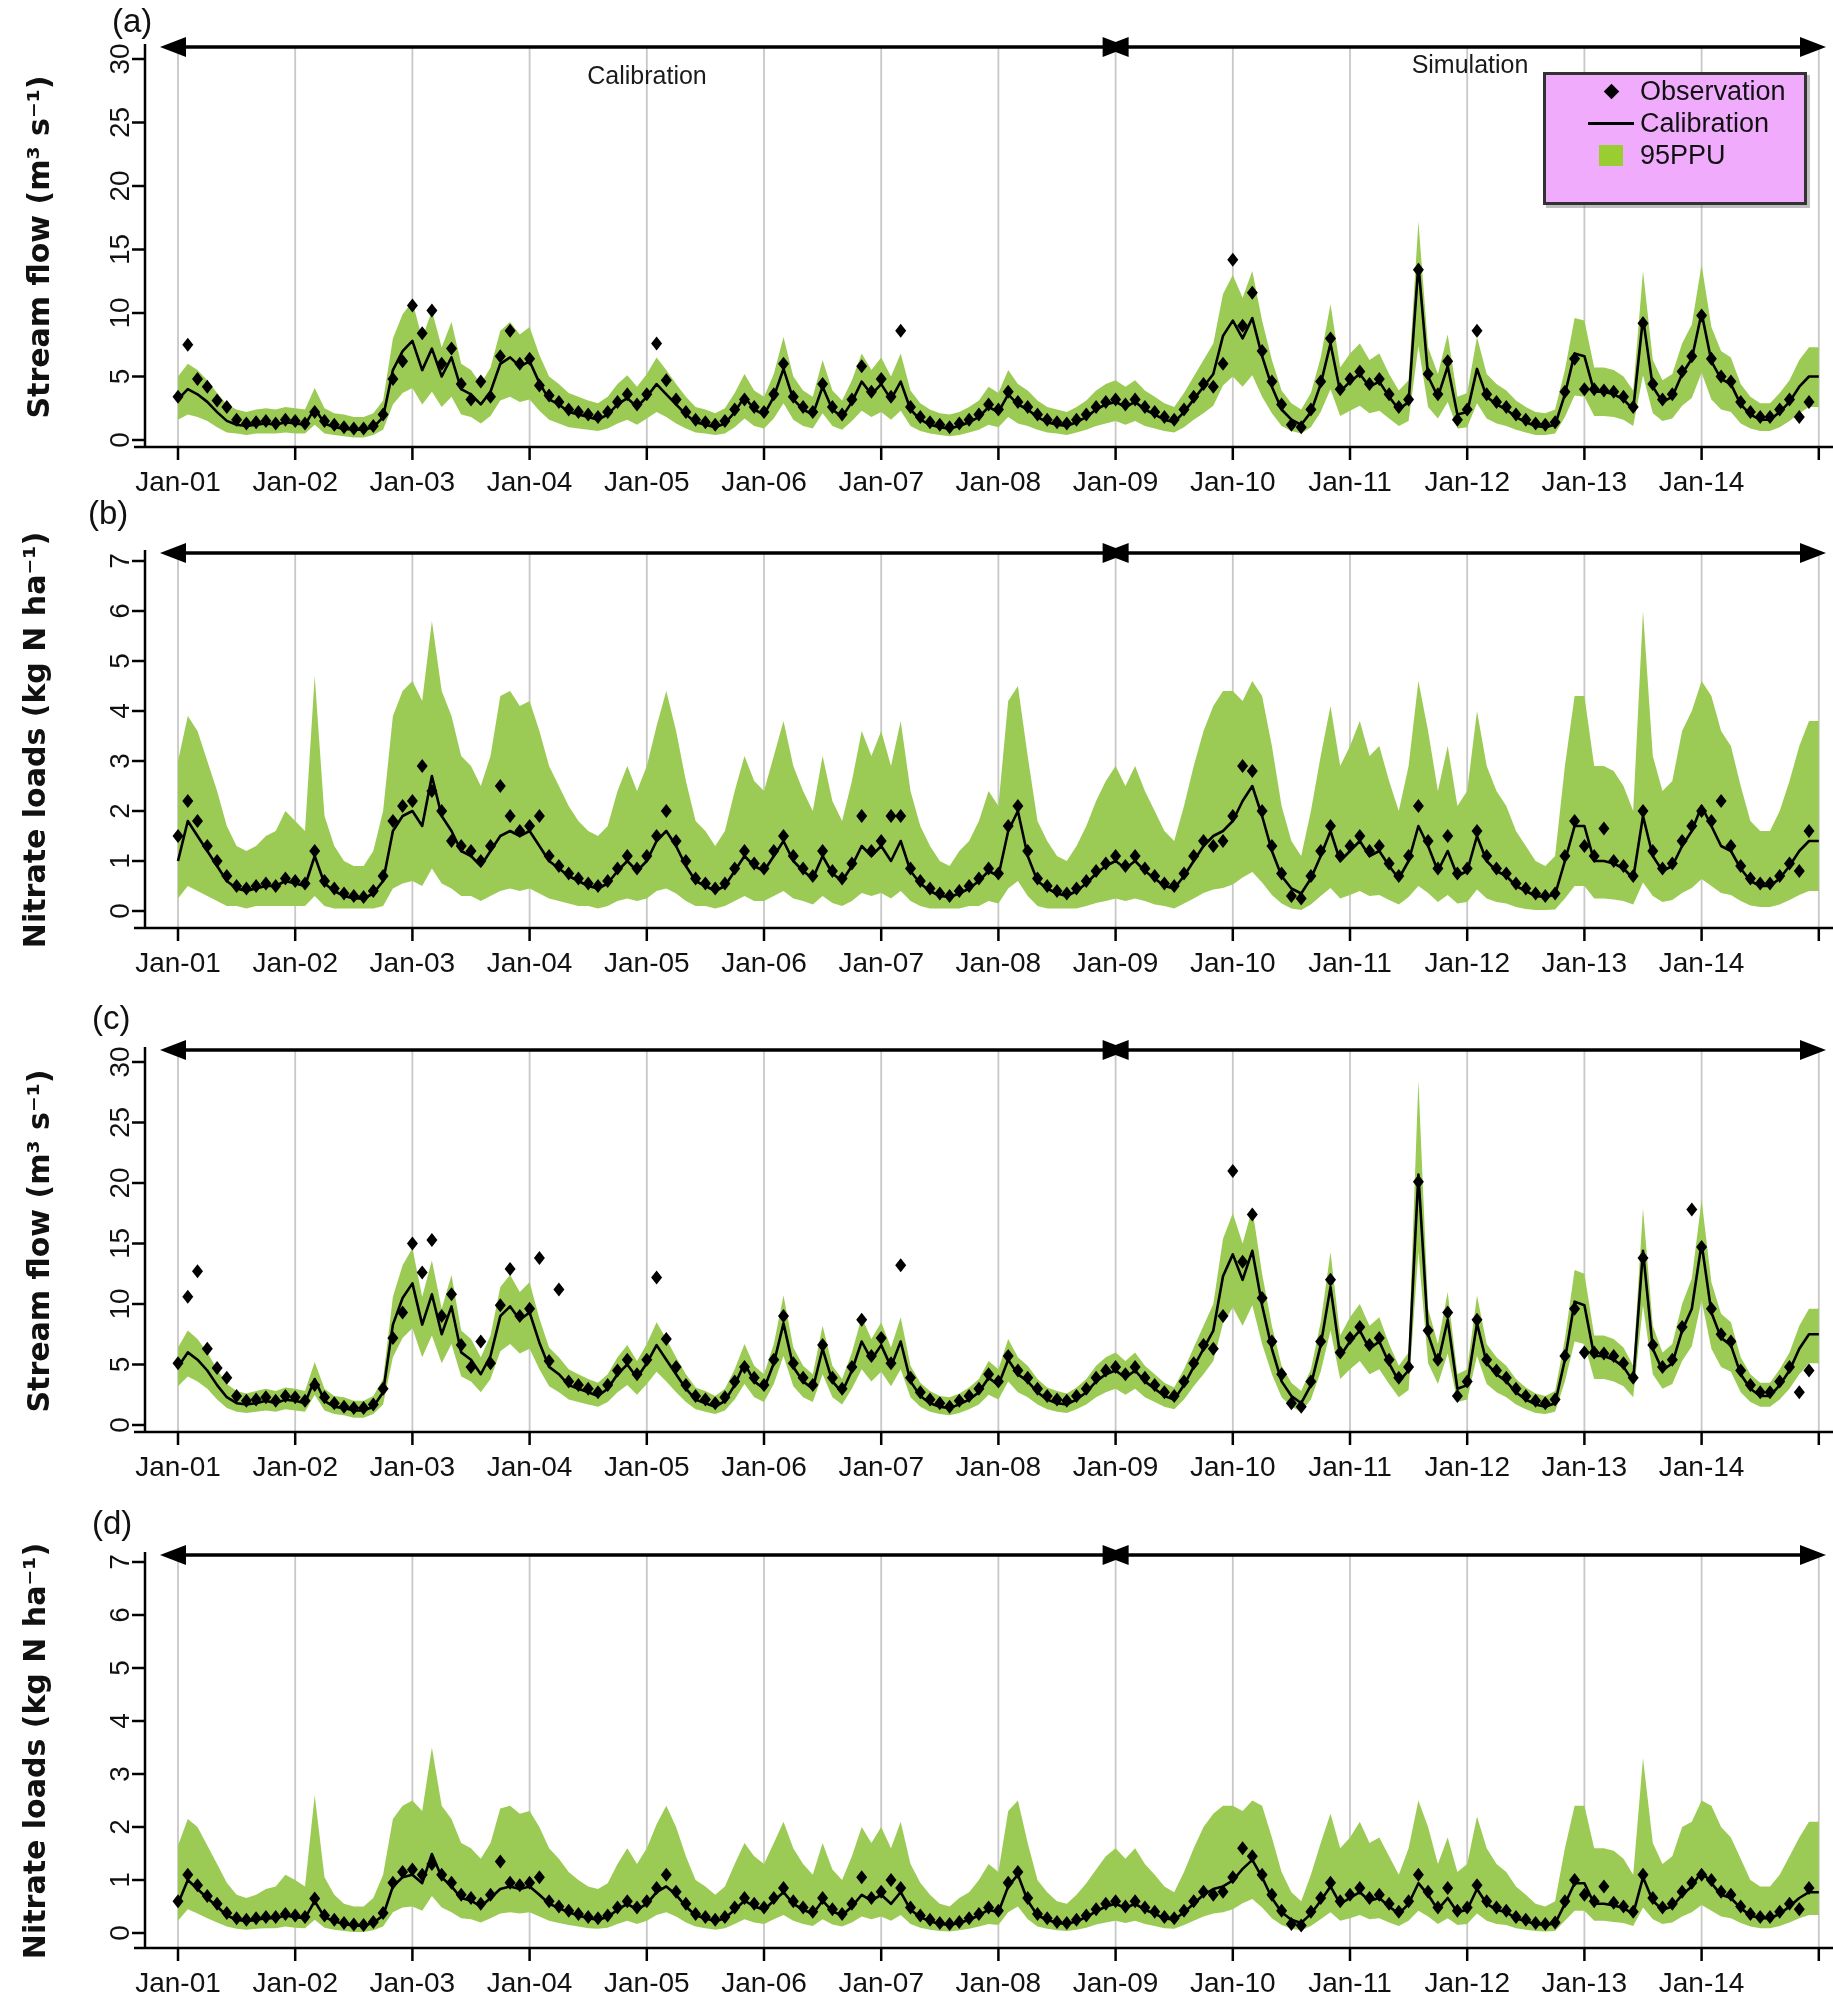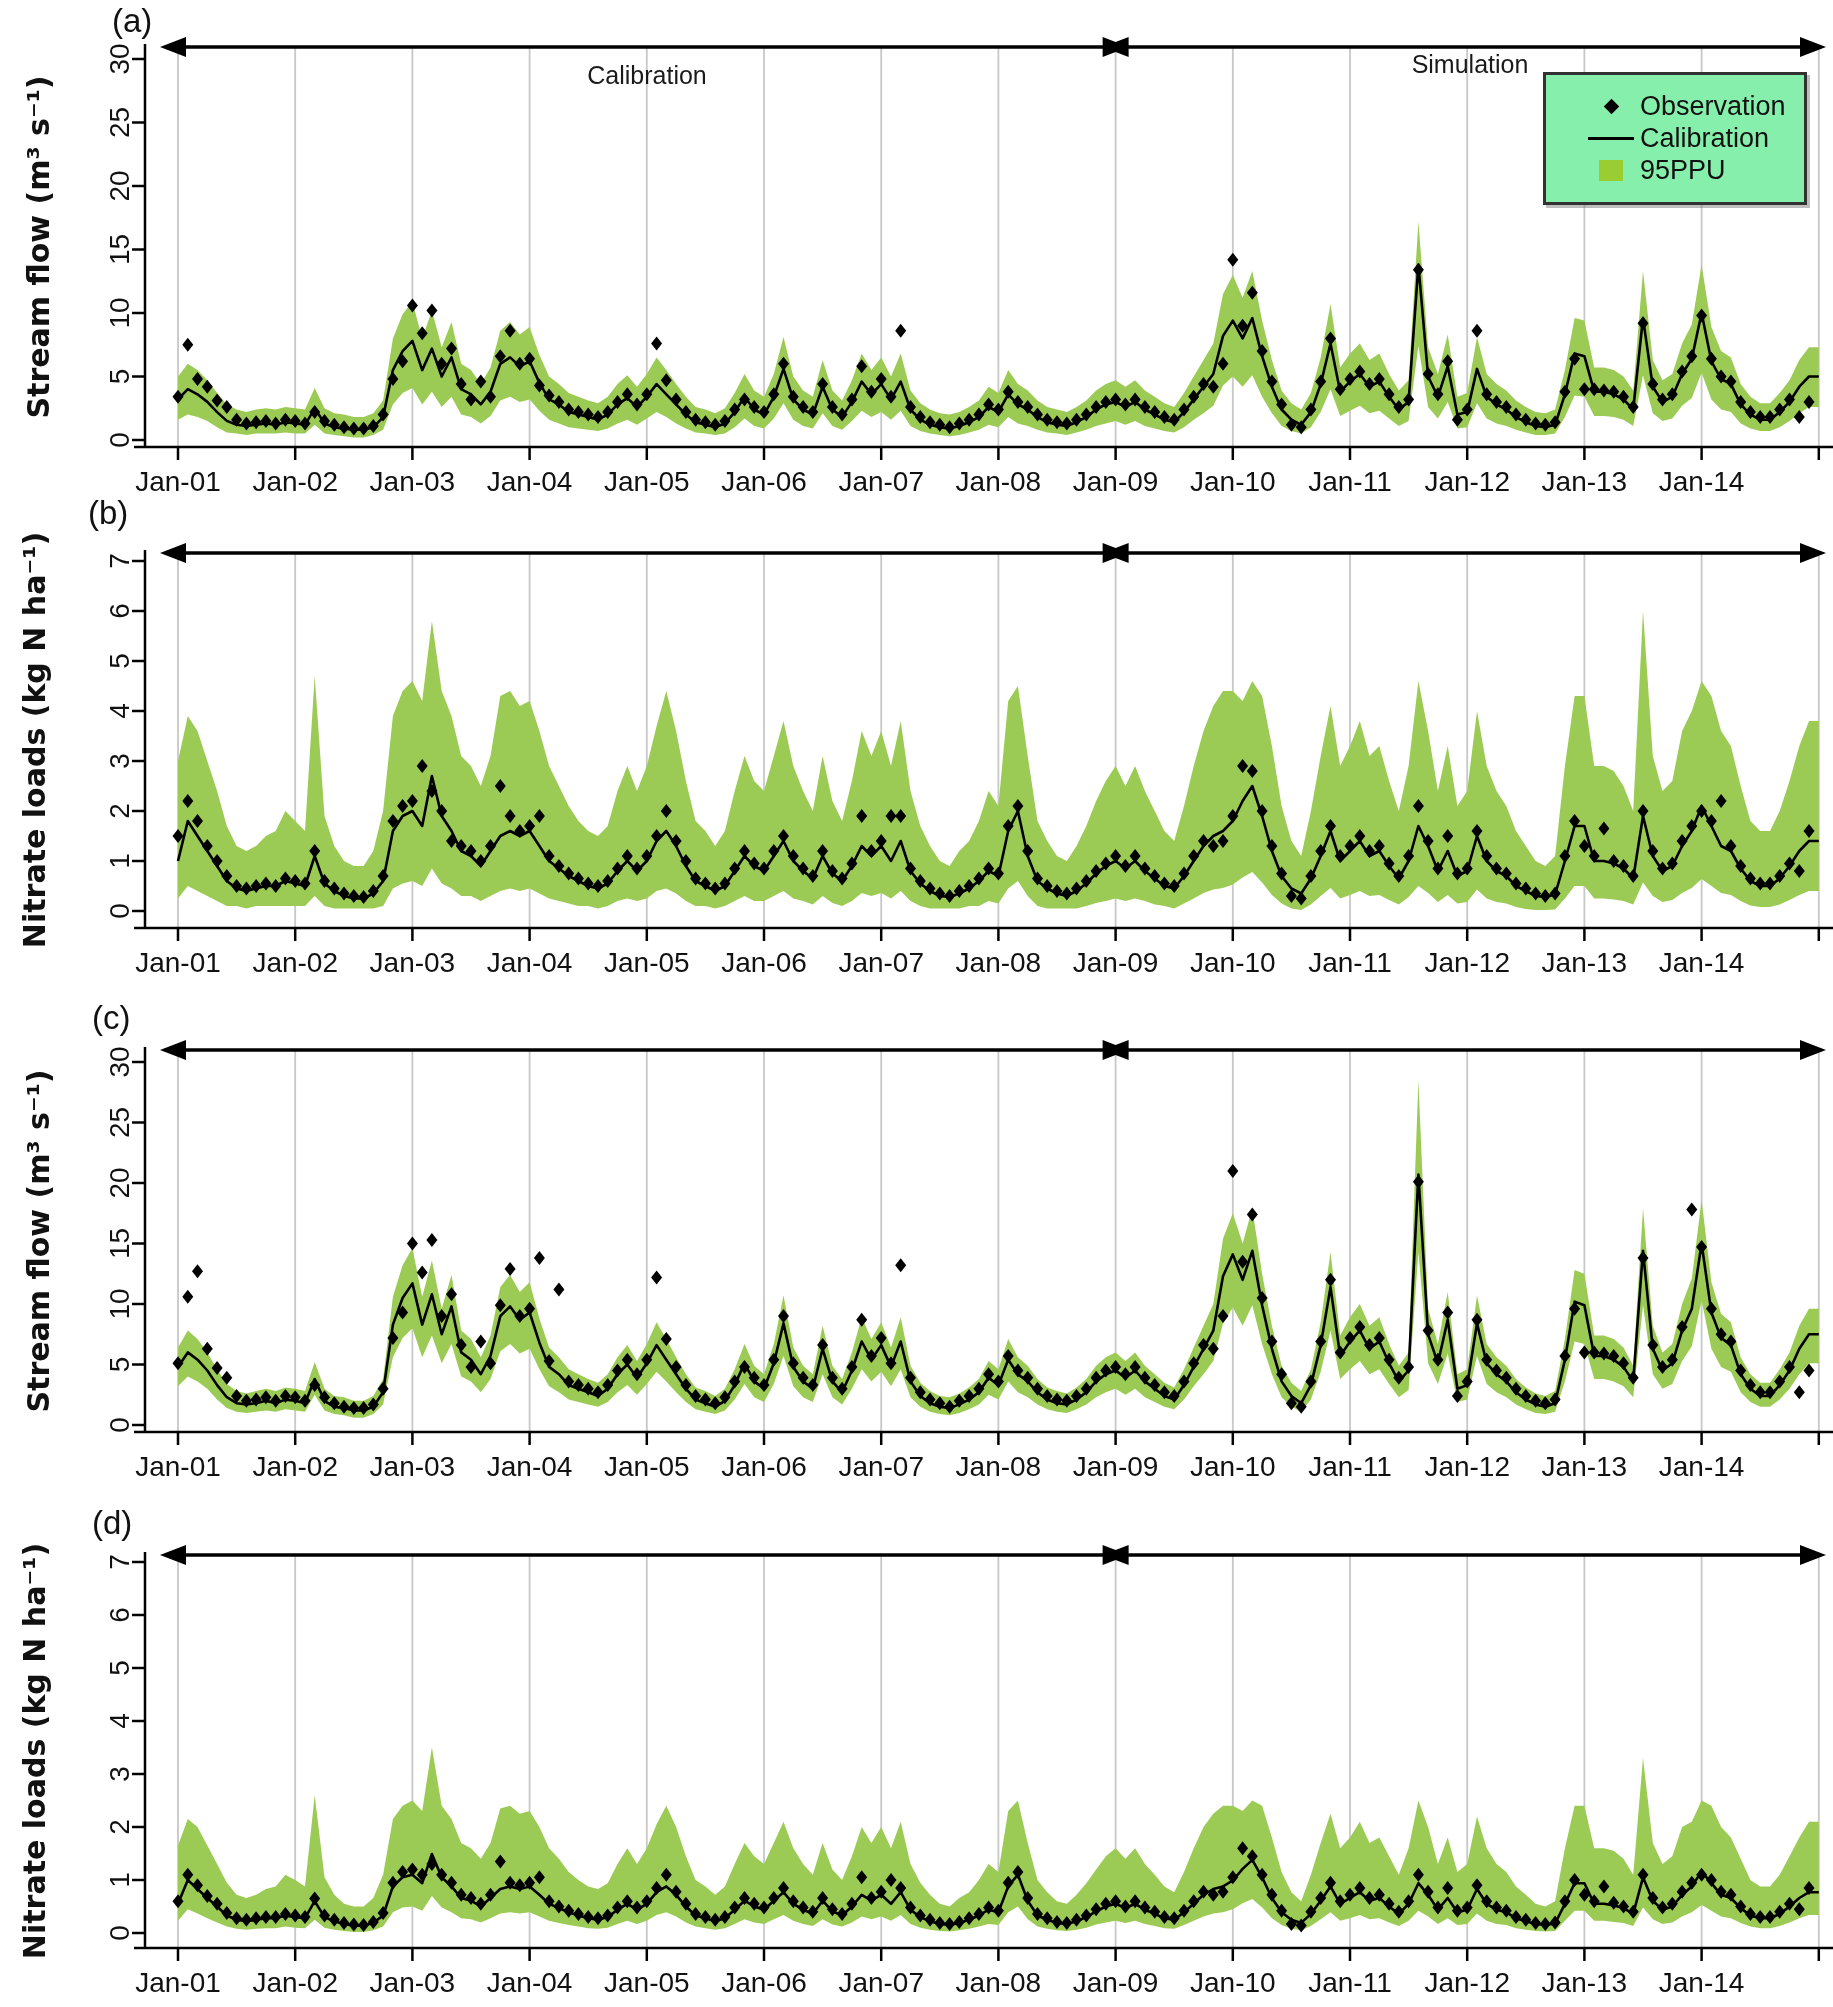--- a/index.html
+++ b/index.html
@@ -13,8 +13,8 @@
           transform:translate(-50%,-50%) rotate(-90deg);}
   .phase-label{position:absolute;width:400px;text-align:center;font-size:25px;color:#1a1a1a;}
   .legend{position:absolute;left:1543px;top:72px;width:264px;height:133px;box-sizing:border-box;
-          background:#86efac;border:3px solid #323232;box-shadow:3px 3px 0 rgba(110,110,110,.45);
-          display:flex;flex-direction:column;justify-content:center;padding-left:36px;}
+          background:#f0abfc;border:3px solid #323232;box-shadow:3px 3px 0 rgba(110,110,110,.45);
+          display:flex;flex-direction:column;padding-left:36px;}
   .legend-row{display:flex;align-items:center;height:32px;}
   .legend-marker{width:58px;display:flex;justify-content:center;align-items:center;}
   .legend-label{font-size:27px;color:#111;}

